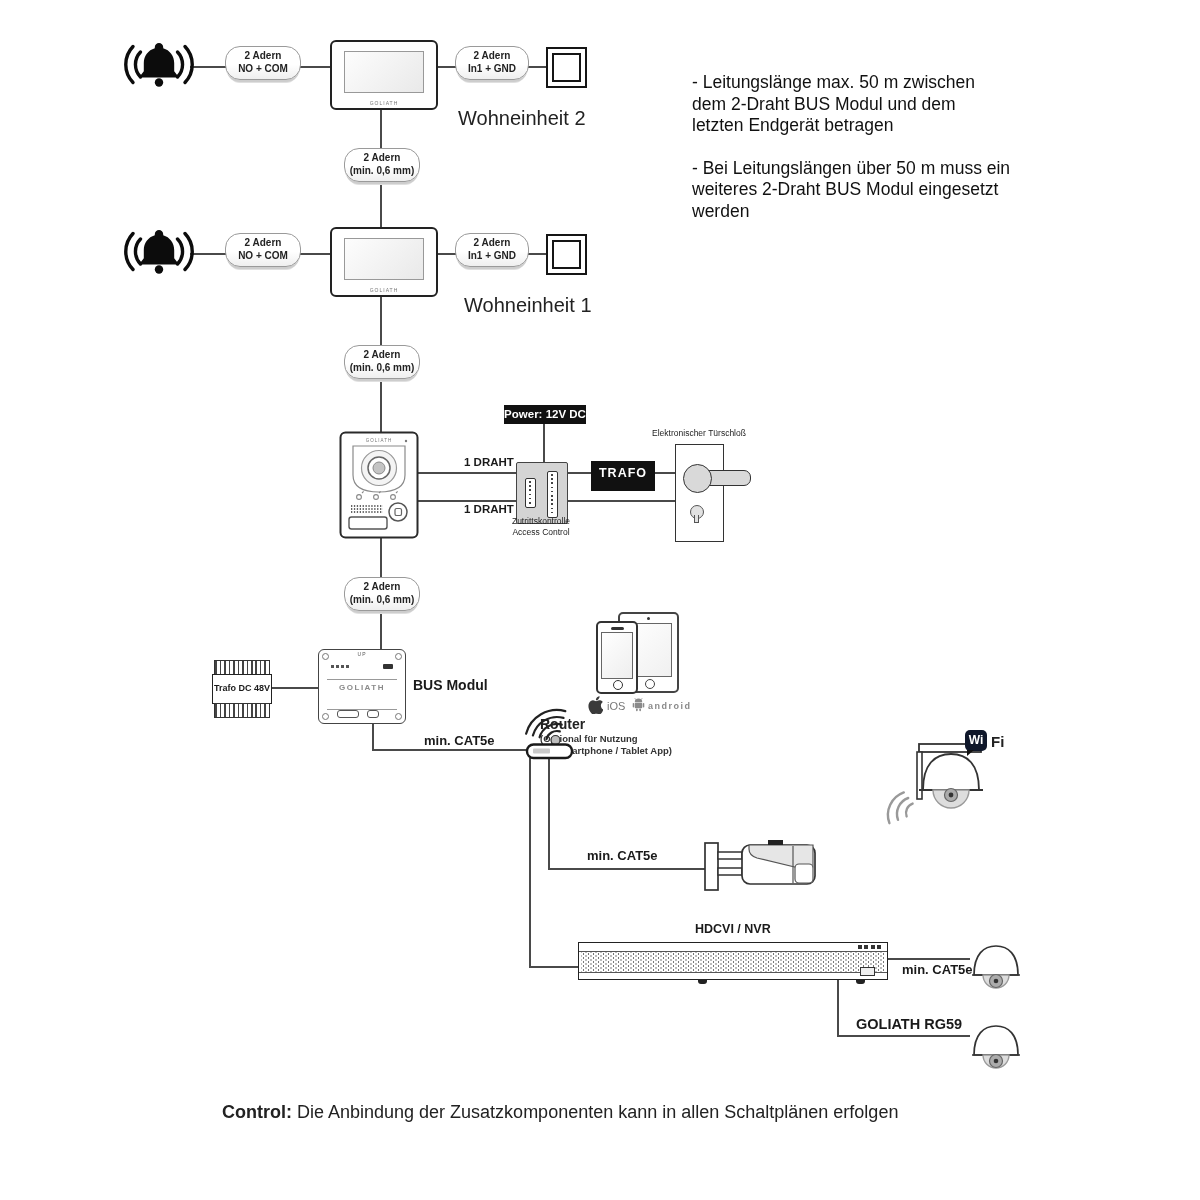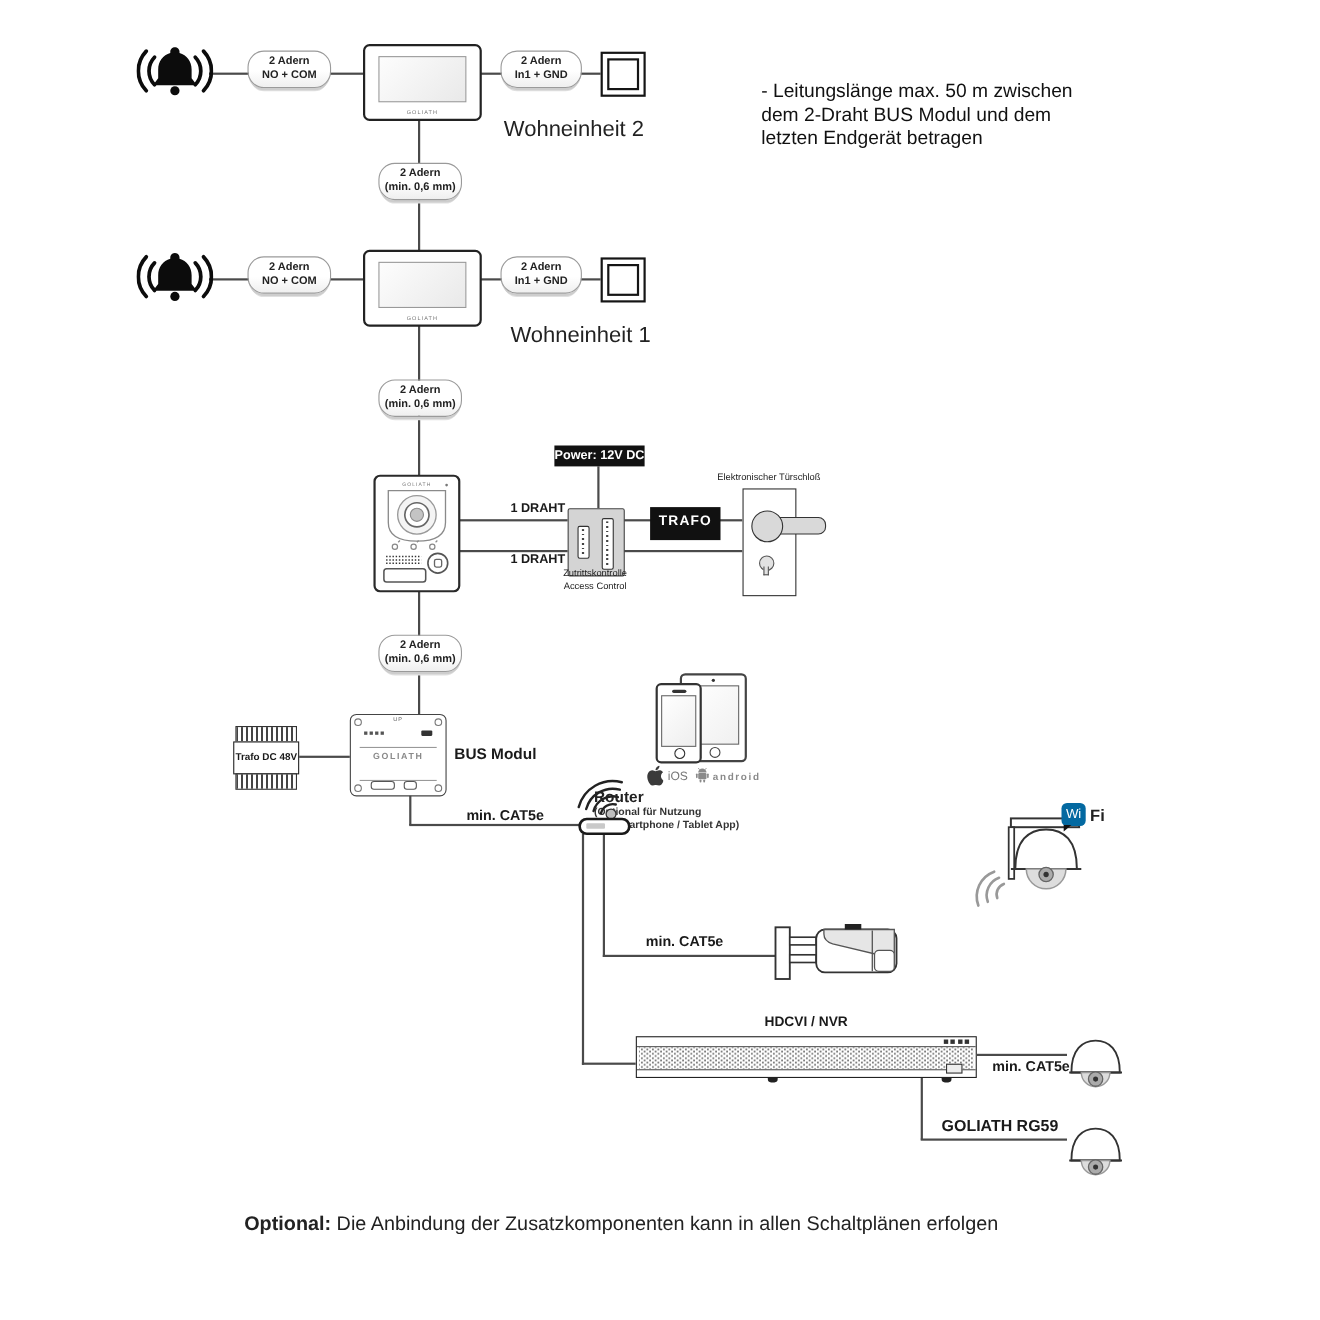--- a/index.html
+++ b/index.html
@@ -372,6 +372,9 @@
     <div class="item">- Leitungslänge max. 50 m zwischen
 dem 2-Draht BUS Modul und dem
 letzten Endgerät betragen</div>
+    <div class="item">- Bei Leitungslängen über 50 m muss ein
+weiteres 2-Draht BUS Modul eingesetzt
+werden</div>
   </div>
 
   <div class="footer">

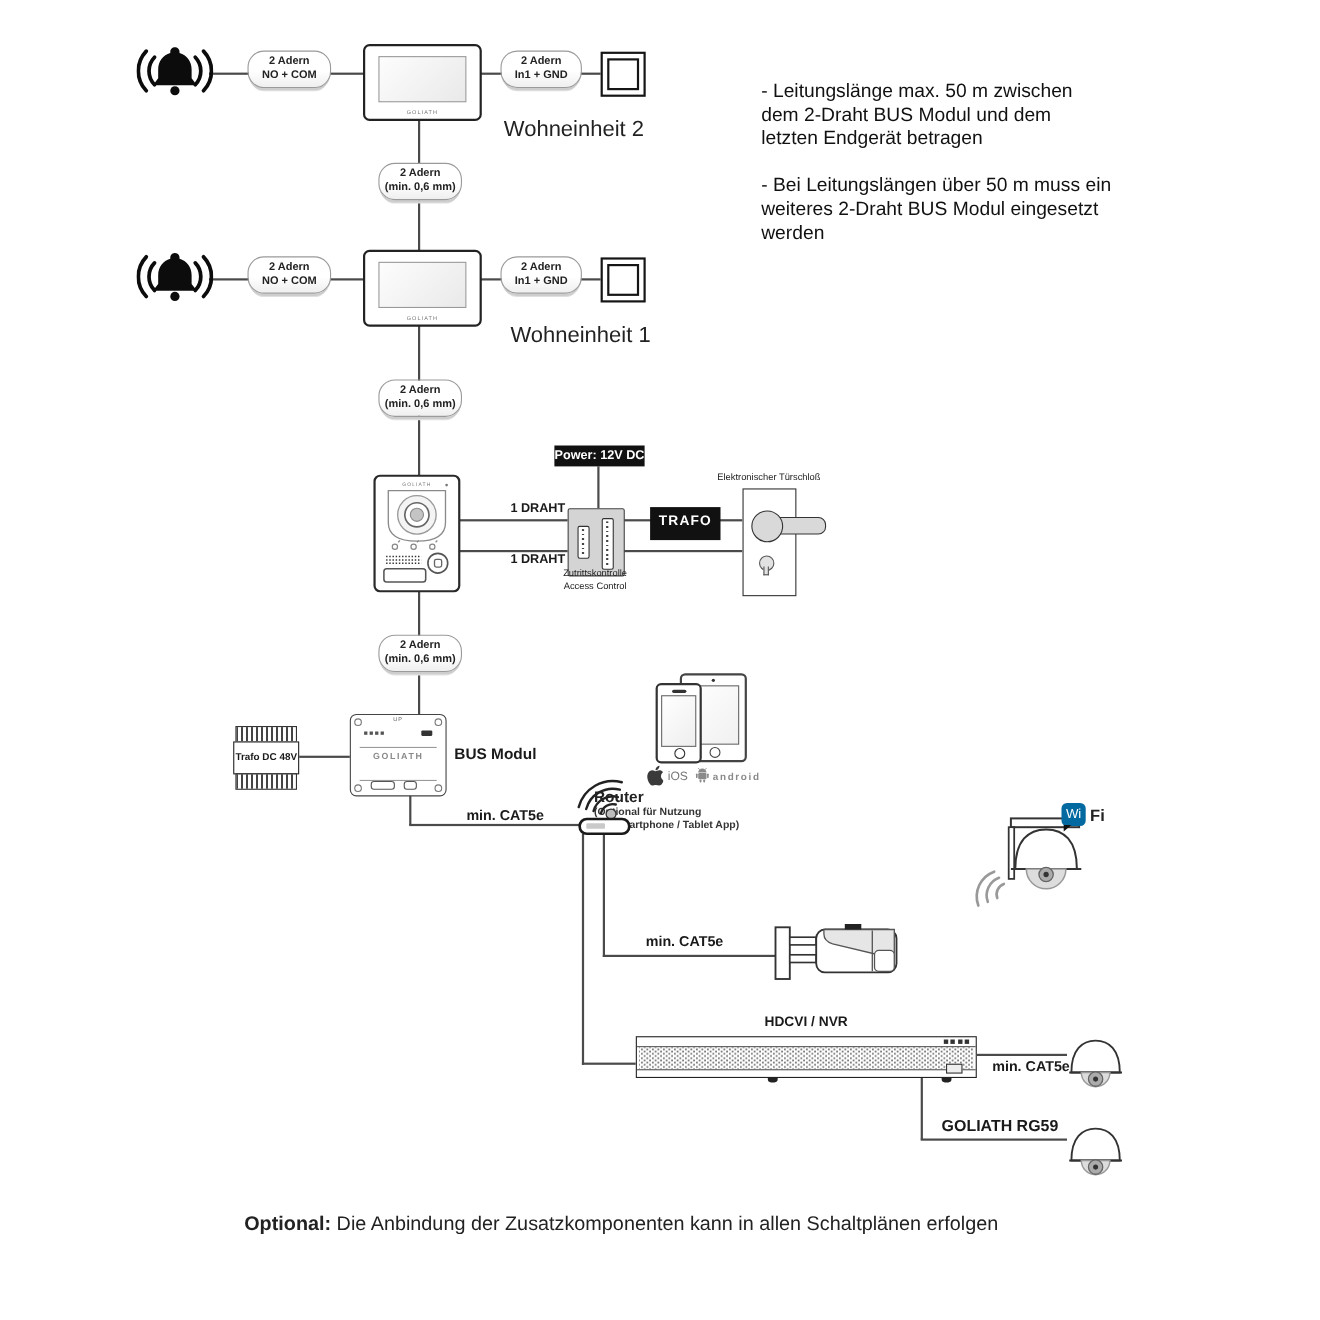--- a/index.html
+++ b/index.html
@@ -93,8 +93,8 @@
   .nvr .btn{position:absolute;right:12px;bottom:3px;width:13px;height:7px;border:1.2px solid #333;background:#eee;}
   .nvr-foot{position:absolute;width:9px;height:4px;background:#222;border-radius:0 0 3px 3px;}
   
-  .wi-badge{position:absolute;left:965px;top:730px;width:22px;height:21px;background:#0369a1;border-radius:5px;
-        color:#fff;font-weight:normal;font-size:12px;text-align:center;line-height:21px;}
+  .wi-badge{position:absolute;left:965px;top:730px;width:22px;height:21px;background:#0f172a;border-radius:5px;
+        color:#fff;font-weight:bold;font-size:12px;text-align:center;line-height:21px;}
   .wi-badge::after{content:"";position:absolute;left:2px;bottom:-5px;width:0;height:0;
         border-top:6px solid #111;border-right:7px solid transparent;}
   .fi-text{position:absolute;left:991px;top:733px;font-size:15px;font-weight:bold;color:#222;}

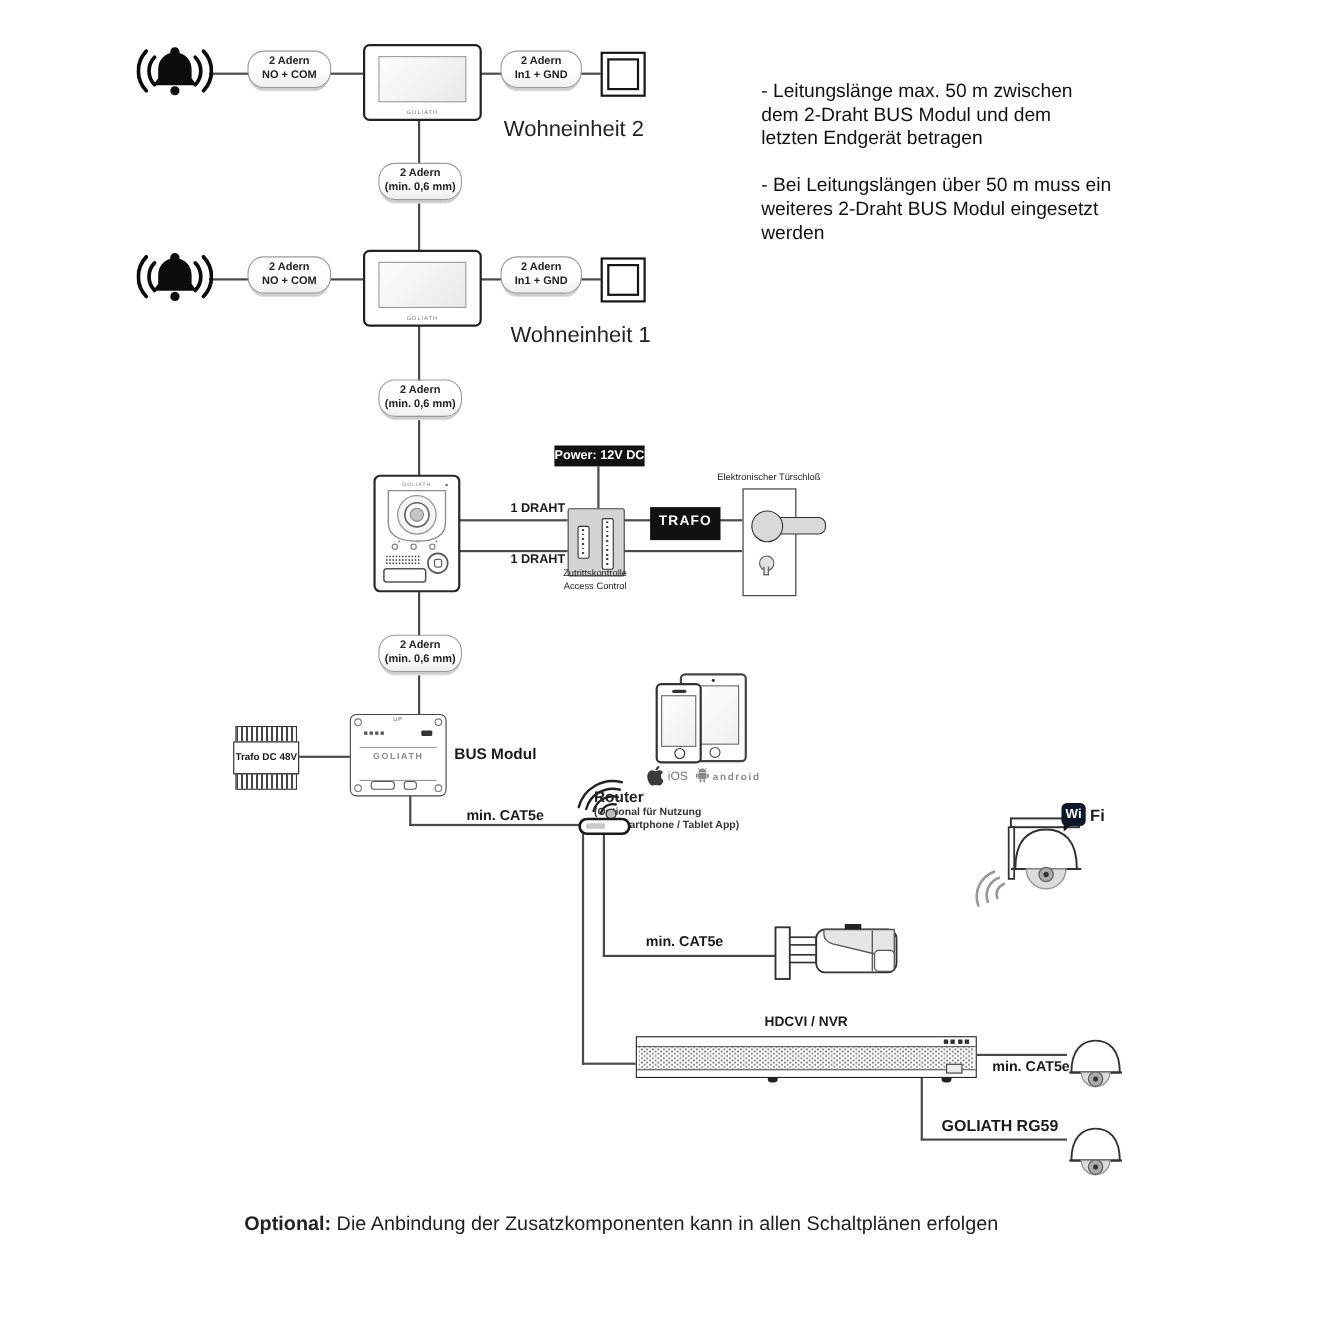--- a/index.html
+++ b/index.html
@@ -378,7 +378,7 @@
   </div>
 
   <div class="footer">
-    <b>Optional:</b><span> Die Anbindung der Zusatzkomponenten kann in allen Schaltplänen erfolgen</span>
+    <b>Control:</b><span> Die Anbindung der Zusatzkomponenten kann in allen Schaltplänen erfolgen</span>
   </div>
 
 </div>

